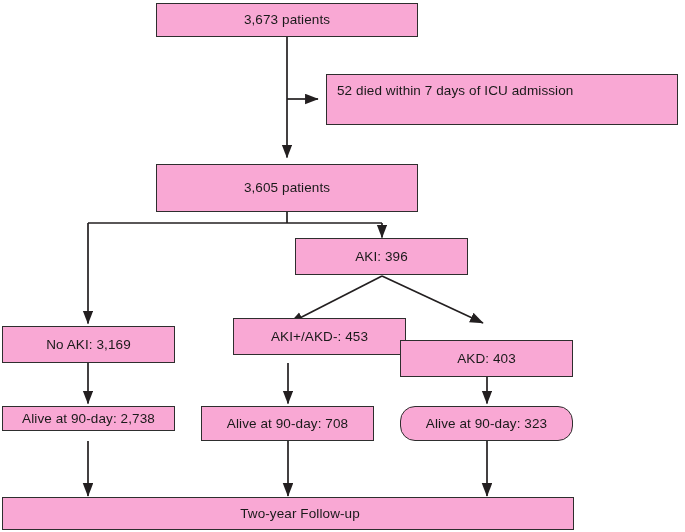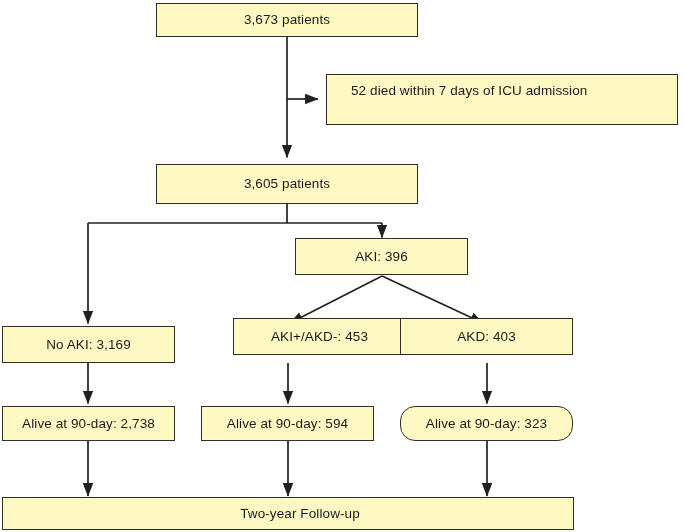--- a/index.html
+++ b/index.html
@@ -26,7 +26,7 @@
   .node {
     position: absolute;
     box-sizing: border-box;
-    background: #fef9c3;
+    background: #f9a8d4;
     border: 1.6px solid #2e2e2e;
     display: flex;
     align-items: center;

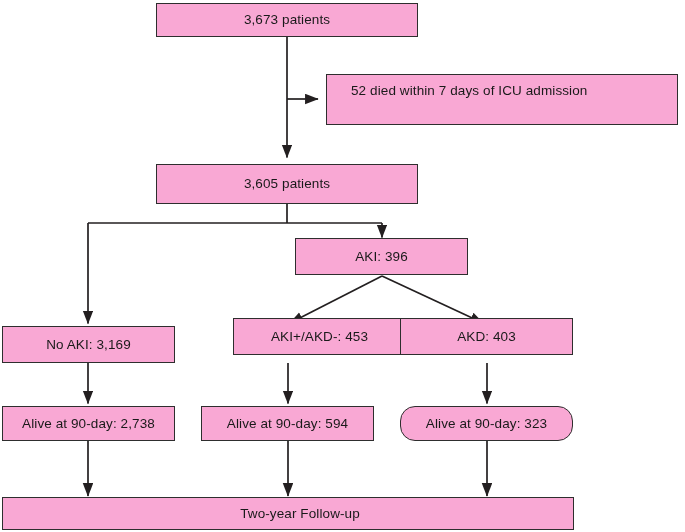--- a/index.html
+++ b/index.html
@@ -39,7 +39,7 @@
   }
   .node.left-text {
     justify-content: flex-start;
-    padding-left: 24px;
+    padding-left: 10px;
     text-align: left;
     display: block;
     padding-top: 6px;

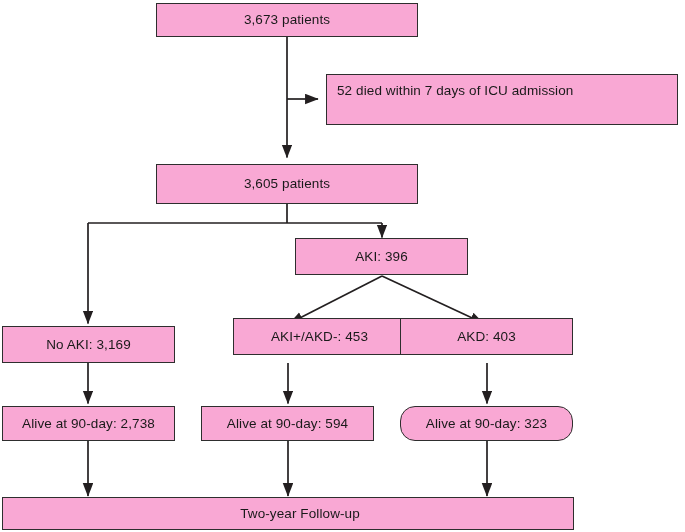--- a/index.html
+++ b/index.html
@@ -99,7 +99,7 @@
     <span class="line">52 died within 7 days of ICU admission</span>
   </div>
 
-  <div class="node" style="left:156px; top:164px; width:262px; height:40px;">
+  <div class="node" style="left:156px; top:164px; width:262px; height:48px;">
     <span class="node-label">3,605 patients</span>
   </div>
 

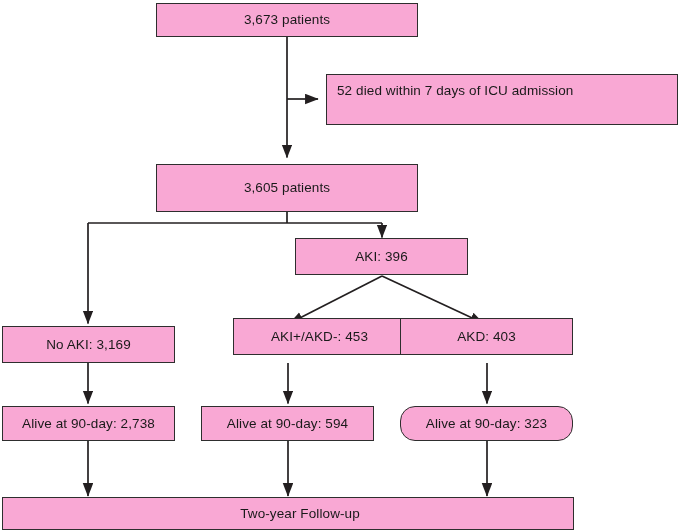--- a/index.html
+++ b/index.html
@@ -115,7 +115,7 @@
     <span class="node-label">AKI+/AKD-: 453</span>
   </div>
 
-  <div class="node" style="left:400px; top:318px; width:173px; height:37px;">
+  <div class="node" style="left:400px; top:340px; width:173px; height:37px;">
     <span class="node-label">AKD: 403</span>
   </div>
 

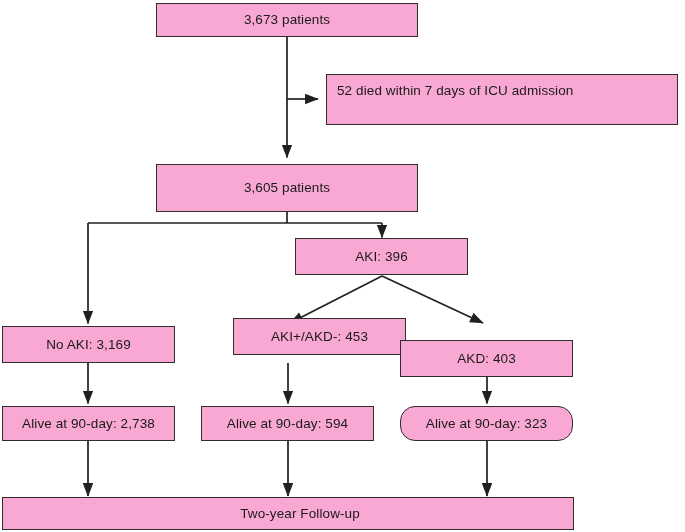--- a/index.html
+++ b/index.html
@@ -119,7 +119,7 @@
     <span class="node-label">AKD: 403</span>
   </div>
 
-  <div class="node" style="left:2px; top:406px; width:173px; height:35px;">
+  <div class="node" style="left:2px; top:406px; width:173px; height:25px;">
     <span class="node-label">Alive at 90-day: 2,738</span>
   </div>
 

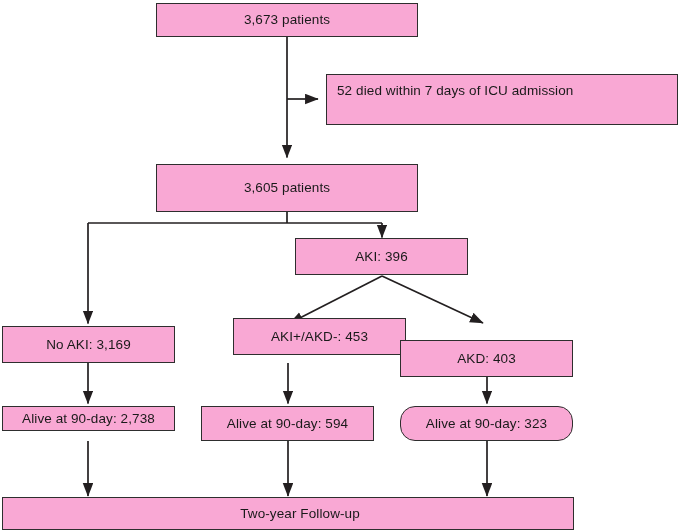--- a/index.html
+++ b/index.html
@@ -124,7 +124,7 @@
   </div>
 
   <div class="node" style="left:201px; top:406px; width:173px; height:35px;">
-    <span class="node-label">Alive at 90-day: 594</span>
+    <span class="node-label">Alive at 90-day: 708</span>
   </div>
 
   <div class="node" style="left:400px; top:406px; width:173px; height:35px;border-radius:15px;">

